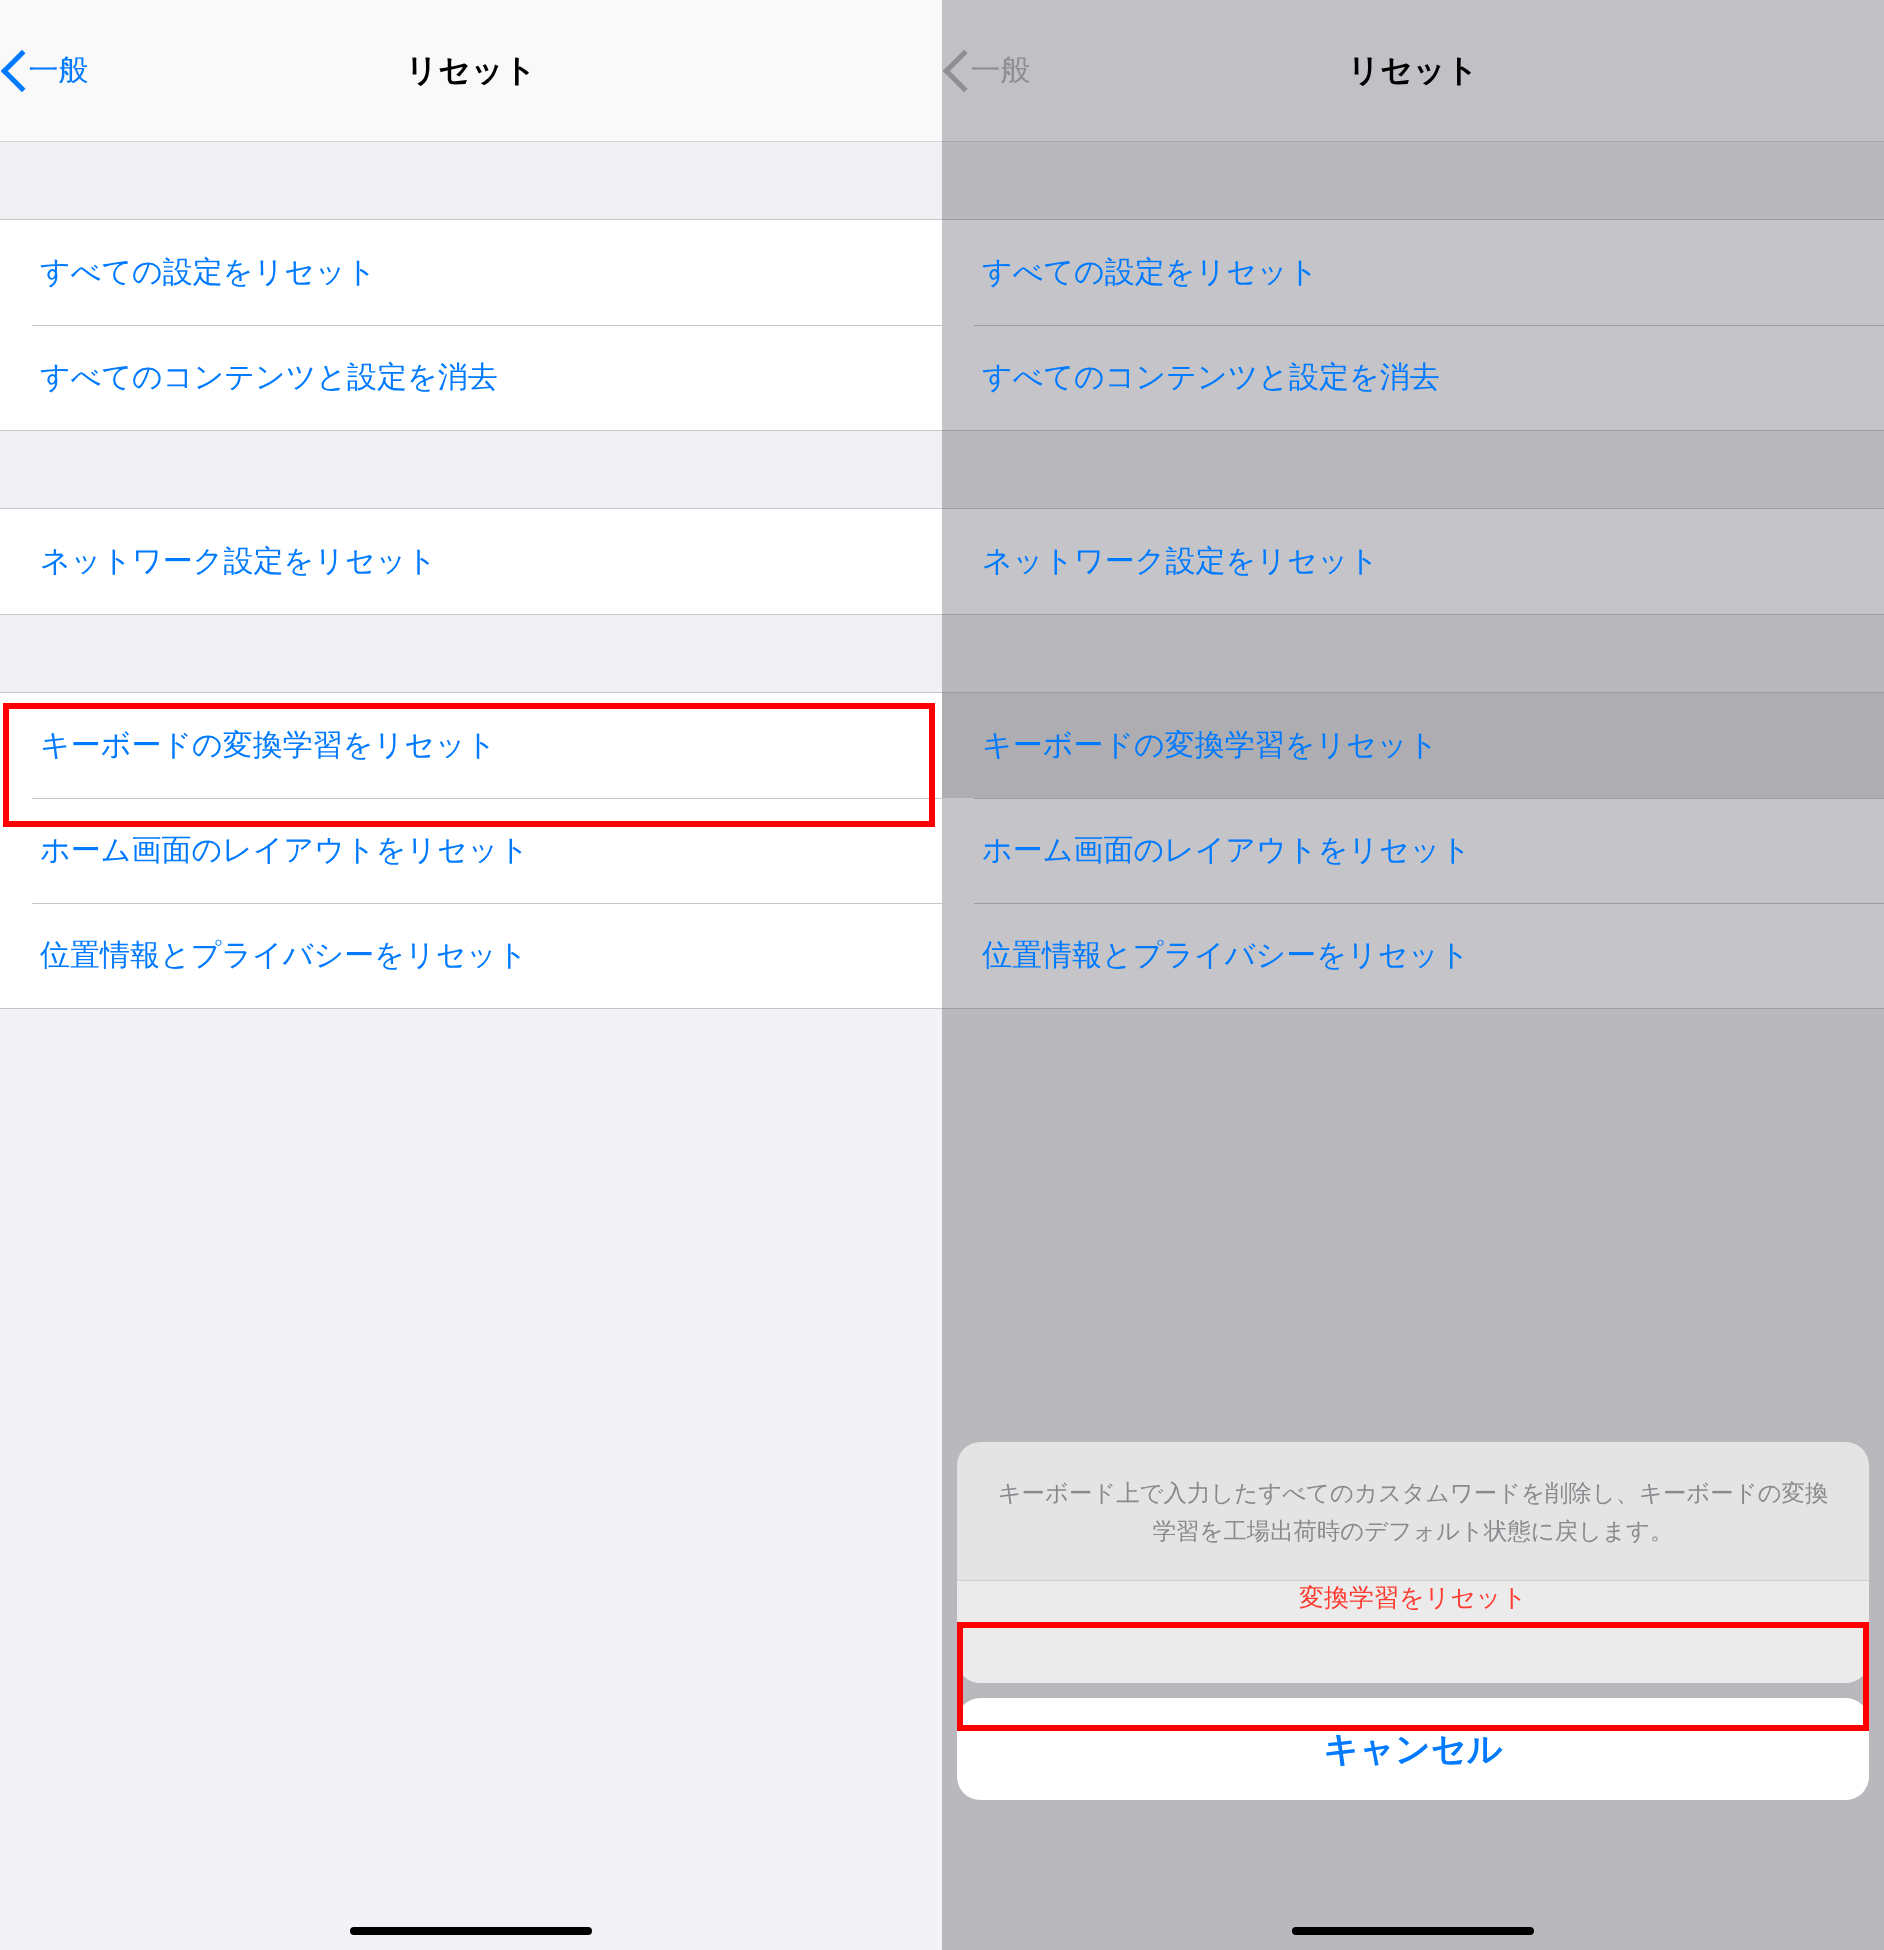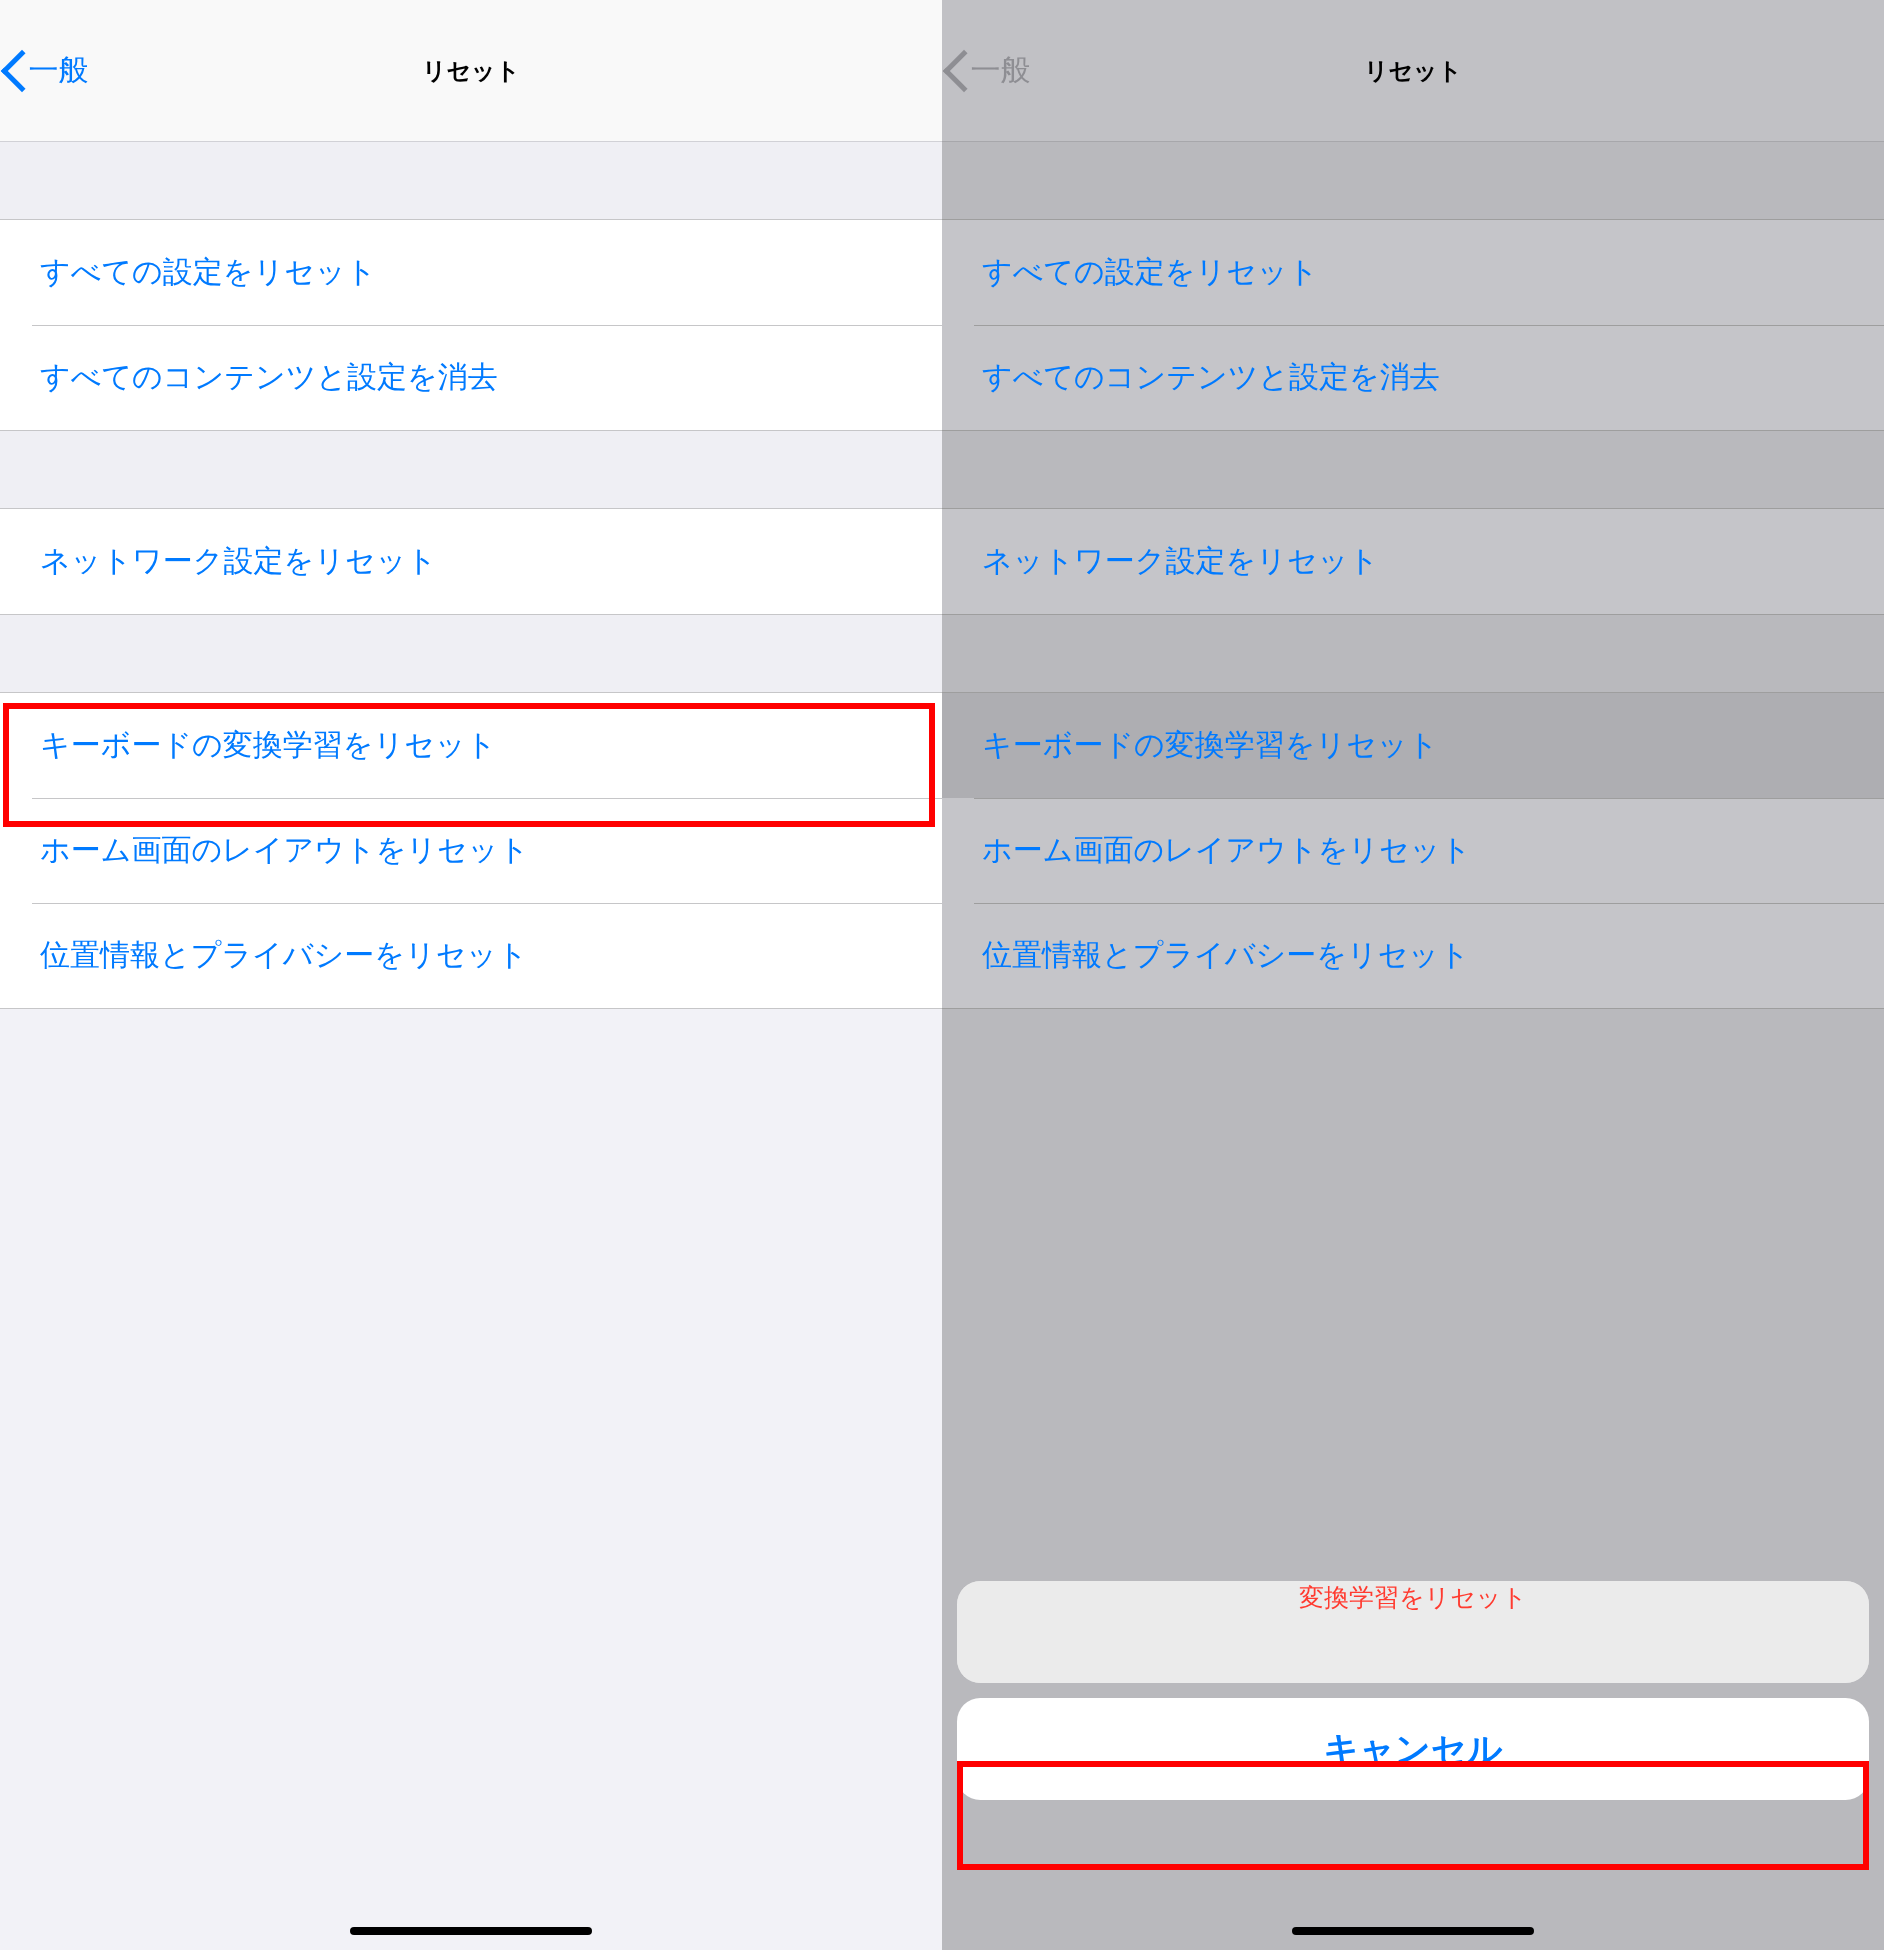--- a/index.html
+++ b/index.html
@@ -74,7 +74,7 @@
       left: 0;
       right: 0;
       text-align: center;
-      font-size: 24px;
+      font-size: 32px;
       font-weight: 600;
       color: #000;
       pointer-events: none;

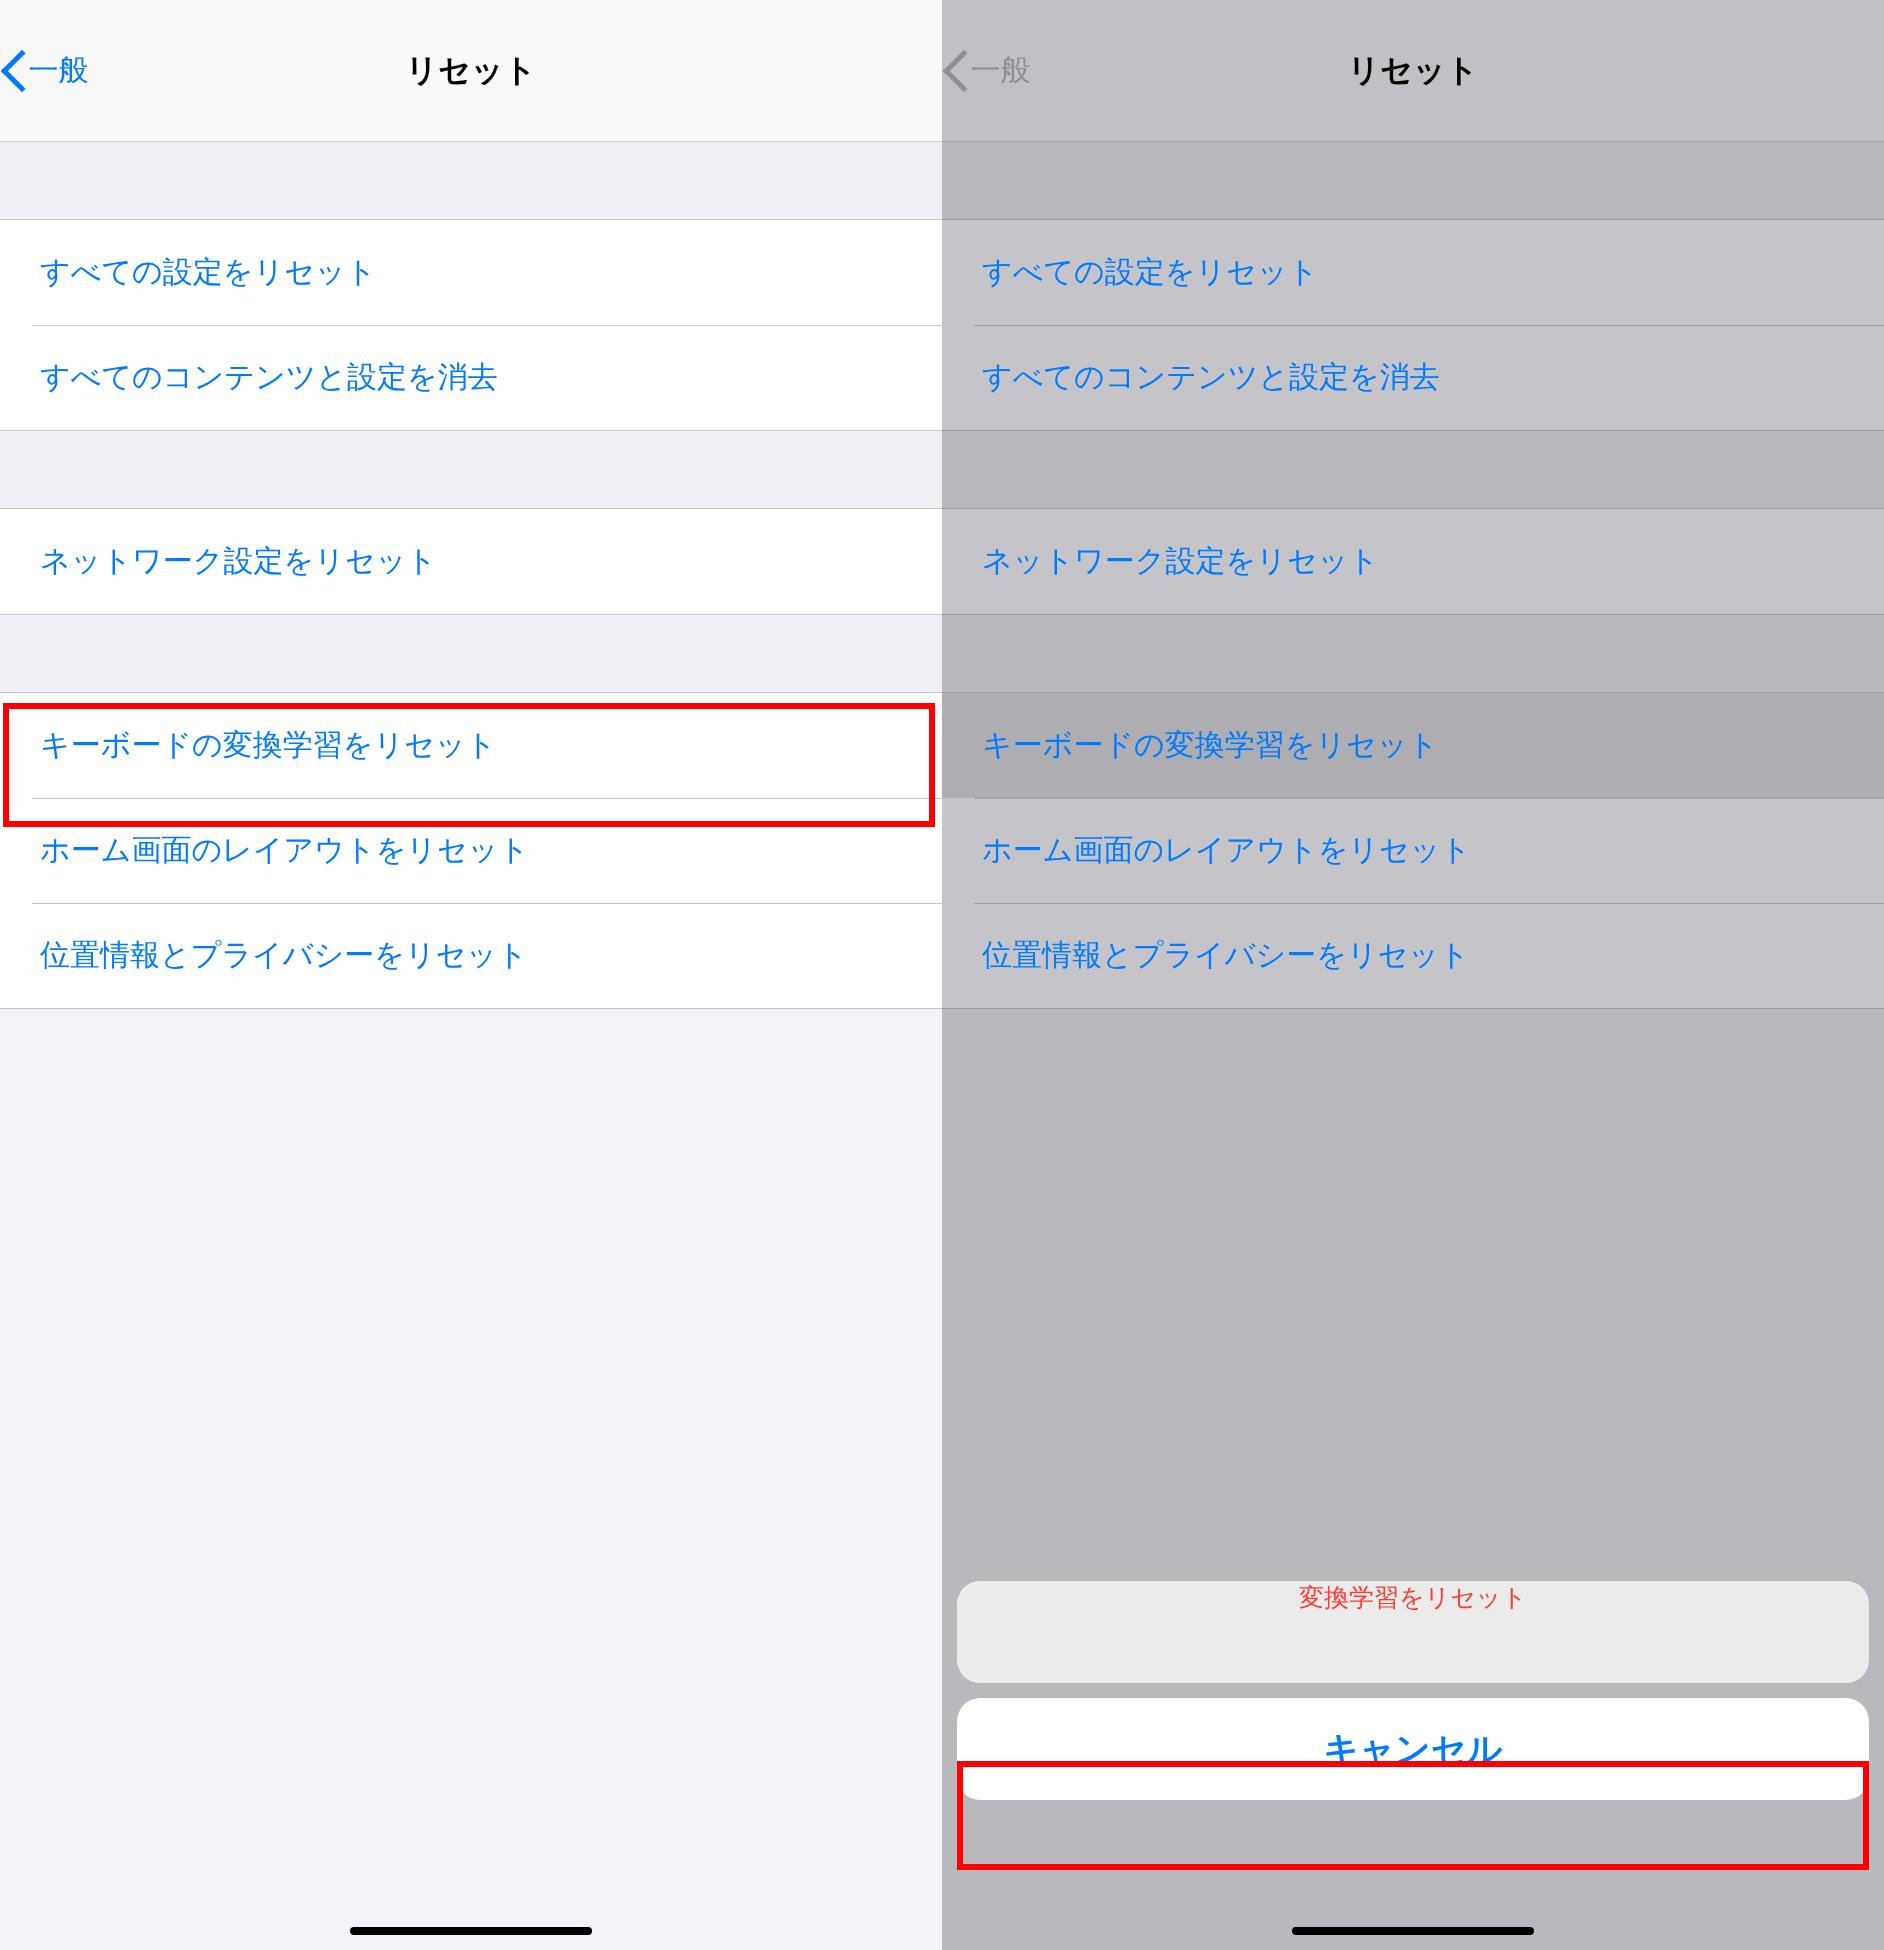--- a/index.html
+++ b/index.html
@@ -286,6 +286,7 @@
 
   <div class="actionsheet">
     <div class="sheet-group">
+      <div class="sheet-message">キーボード上で入力したすべてのカスタムワードを削除し、キーボードの変換学習を工場出荷時のデフォルト状態に戻します。</div>
       <div class="sheet-action">
           <span>変換学習をリセット</span>
         </div>

